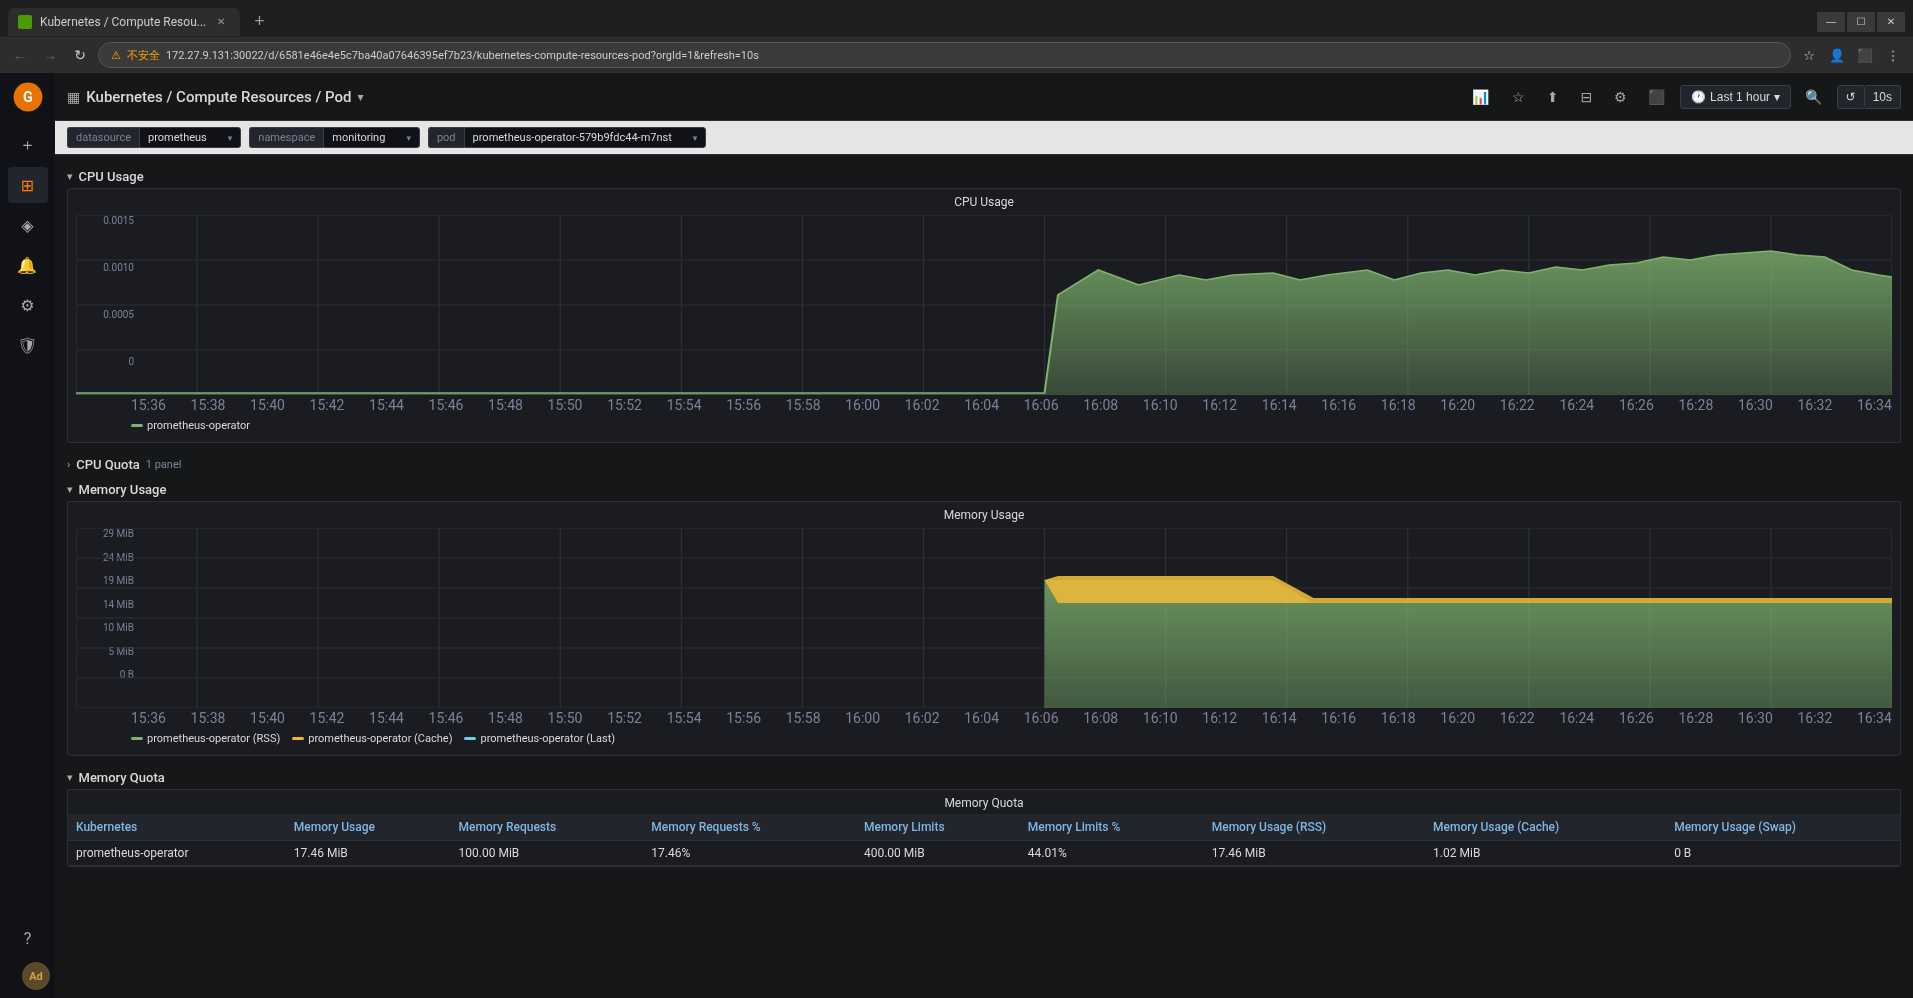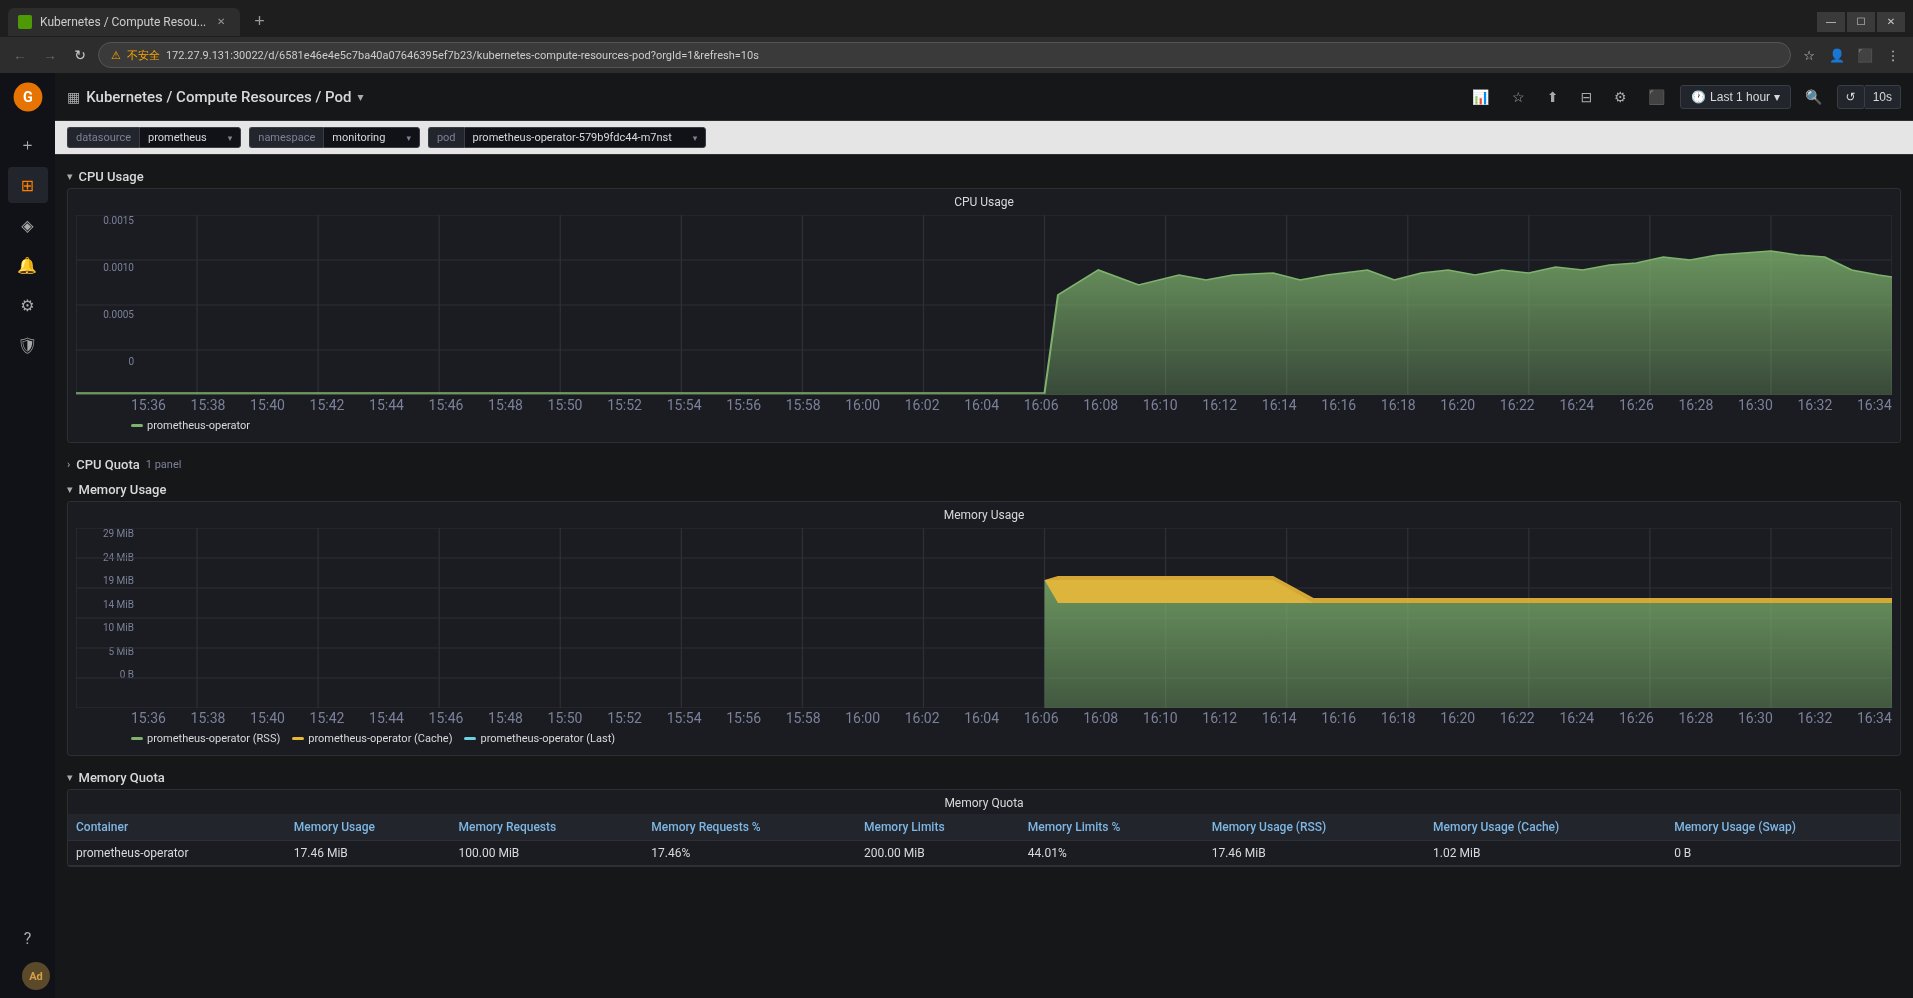--- a/index.html
+++ b/index.html
@@ -812,7 +812,7 @@
         <table class="data-table">
           <thead>
             <tr>
-              <th>Container</th>
+              <th>Kubernetes</th>
               <th>Memory Usage</th>
               <th>Memory Requests</th>
               <th>Memory Requests %</th>

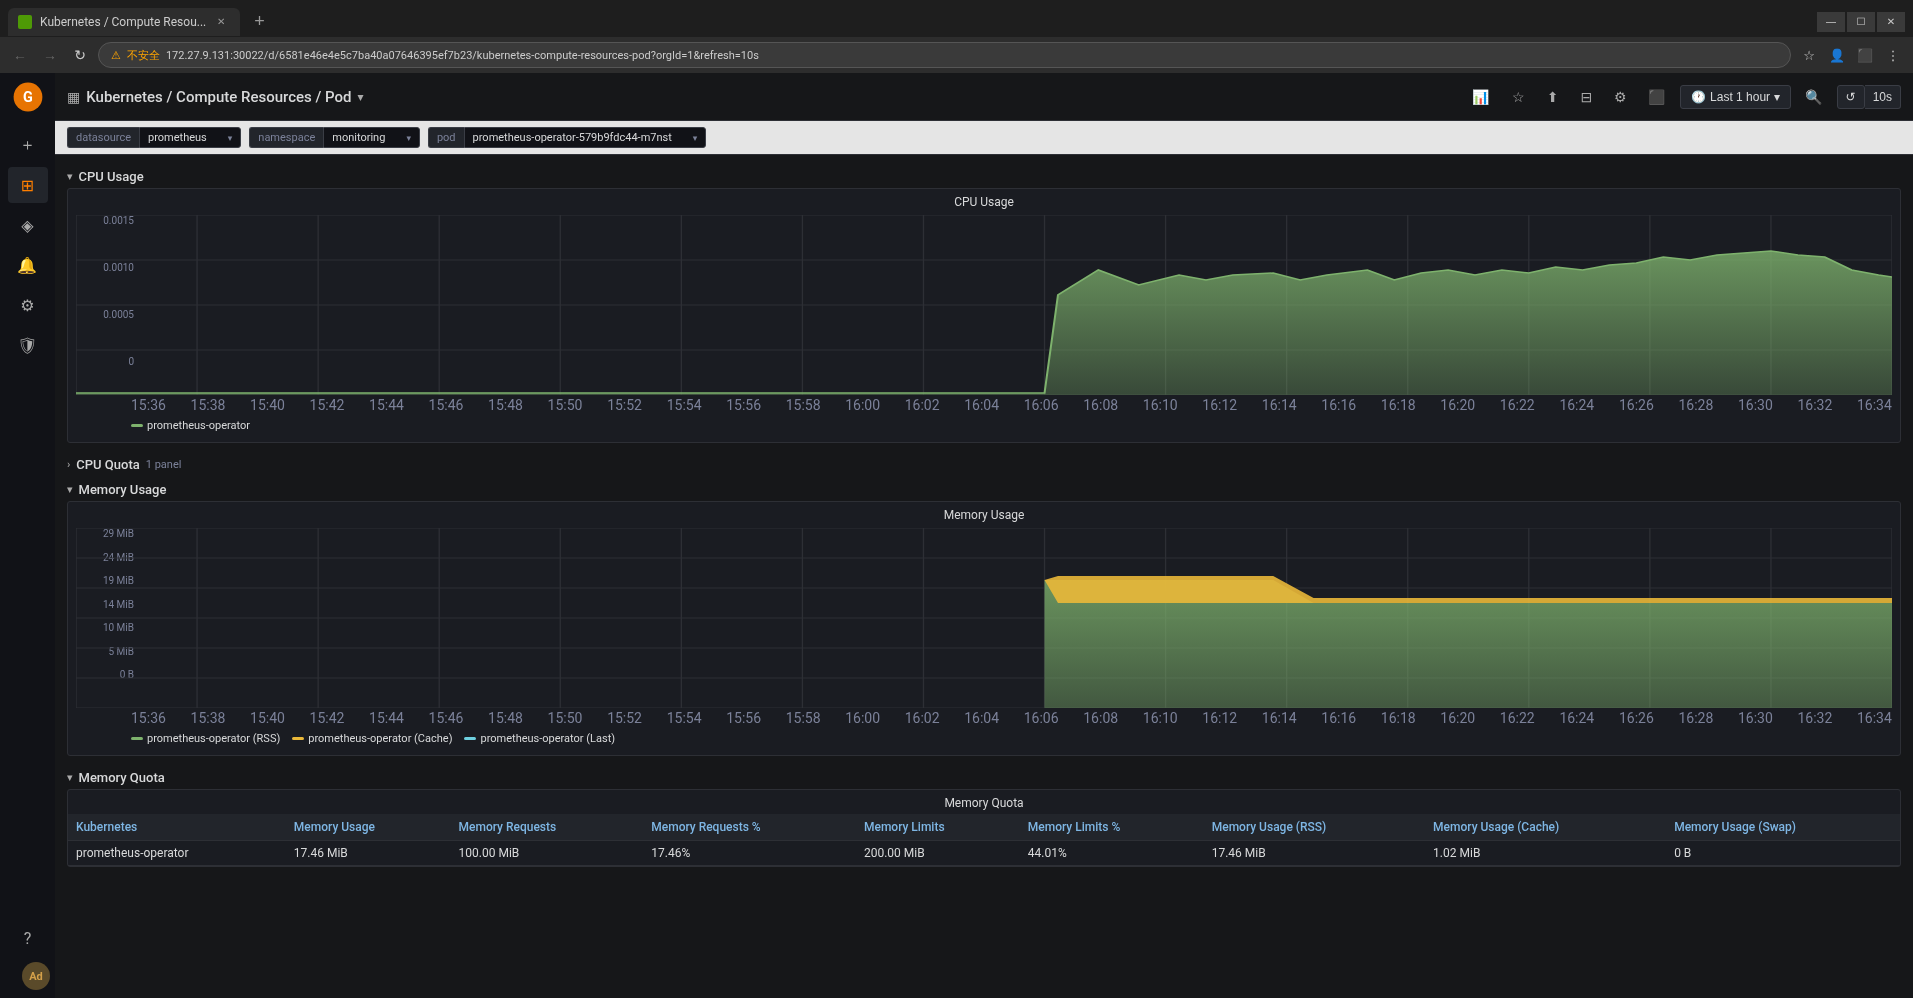--- a/index.html
+++ b/index.html
@@ -829,7 +829,7 @@
               <td>17.46 MiB</td>
               <td>100.00 MiB</td>
               <td>17.46%</td>
-              <td>200.00 MiB</td>
+              <td>400.00 MiB</td>
               <td>44.01%</td>
               <td>17.46 MiB</td>
               <td>1.02 MiB</td>

